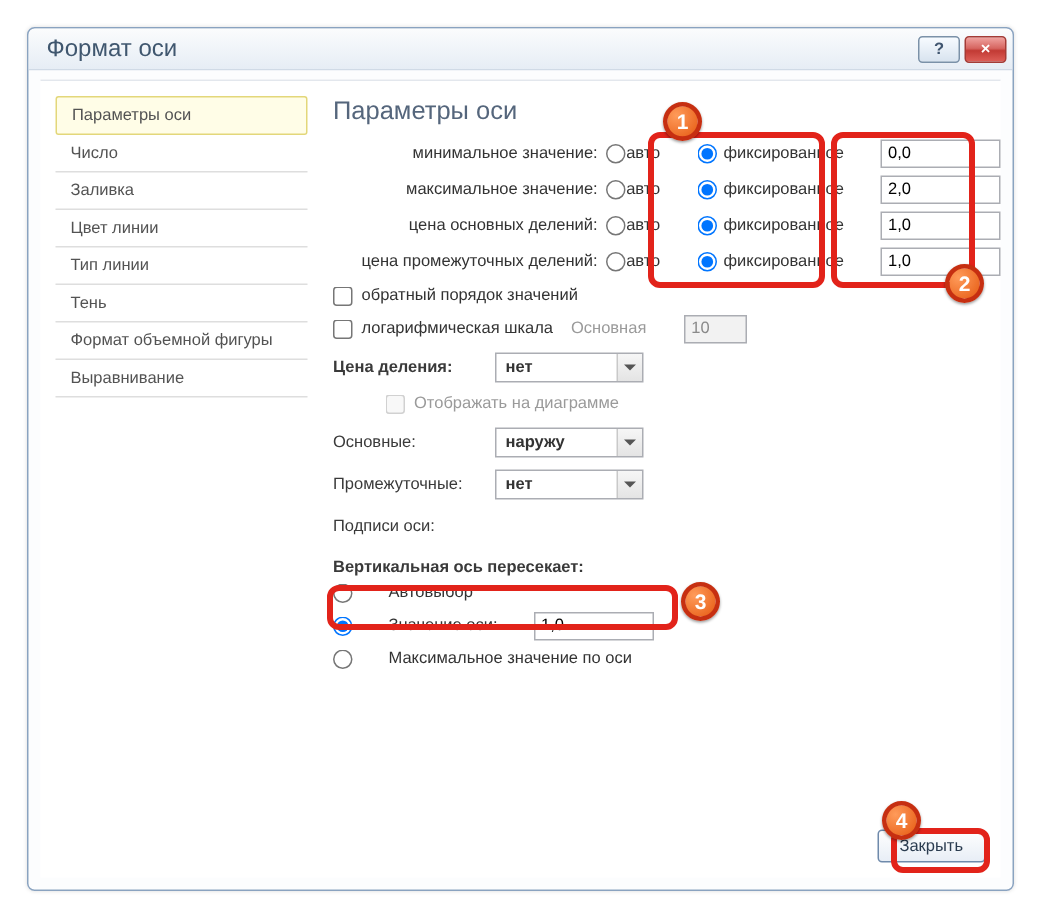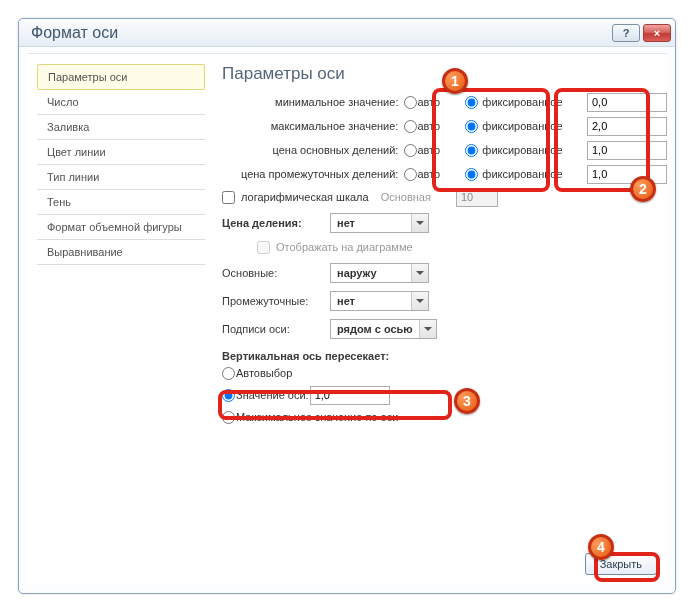--- a/index.html
+++ b/index.html
@@ -224,6 +224,10 @@
 
       <div class="chk-row">
         <input type="checkbox" style="">
+        <span>обратный порядок значений</span>
+      </div>
+      <div class="chk-row">
+        <input type="checkbox" style="">
         <span>логарифмическая шкала</span>
         <span style="color:#9a9a9a;margin-left:6px">Основная</span>
         <input type="text" disabled="" style="width: 42px;" value="10">

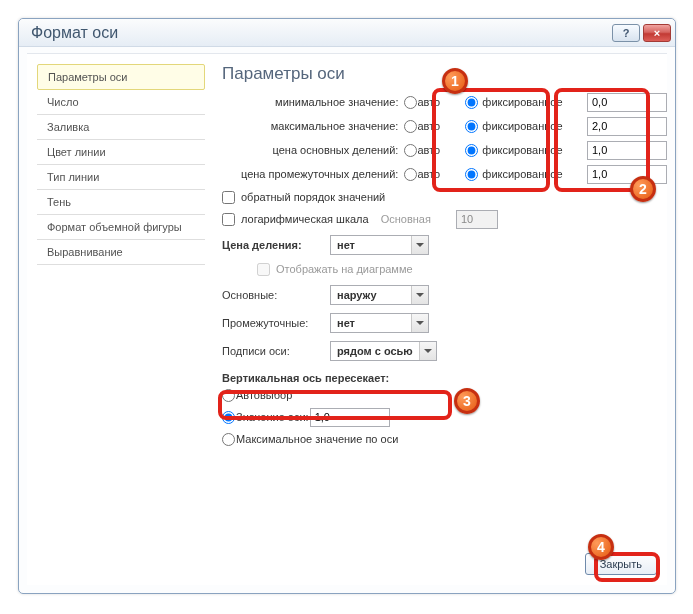--- a/index.html
+++ b/index.html
@@ -261,10 +261,6 @@
       </div>
       <div class="field-row">
         <span class="flabel" style="font-weight:normal">Подписи оси:</span>
-        <div class="combo">
-            <span class="val">рядом с осью</span>
-            <span class="drop"></span>
-          </div>
       </div>
 
       <div class="cross-hdr">Вертикальная ось пересекает:</div>

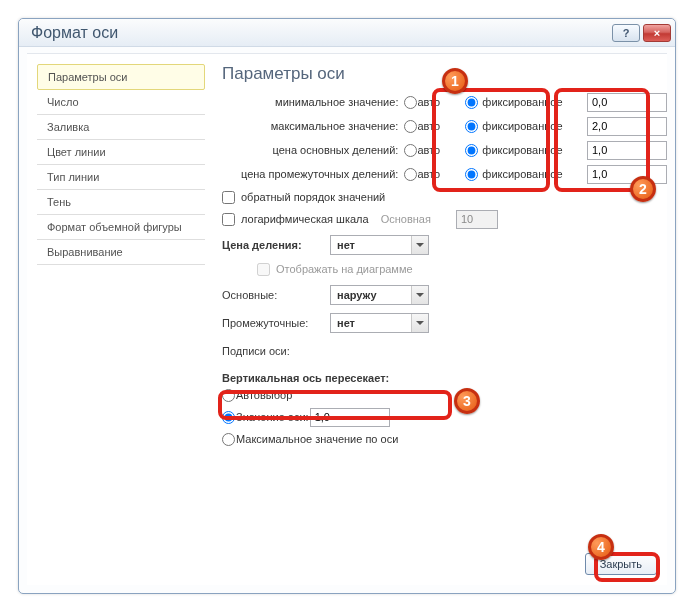--- a/index.html
+++ b/index.html
@@ -121,7 +121,7 @@
   .field-row { display: flex; align-items: center; height: 26px; gap: 8px; margin-top:2px;}
   .field-row .flabel { width: 100px; font-weight: bold; color: #3a3a3a; }
   .cross-hdr { margin-top: 8px; font-weight: bold; color: #3a3a3a; }
-  .cross-opt { display: flex; align-items: center; gap: 1px; height: 22px; }
+  .cross-opt { display: flex; align-items: center; gap: 24px; height: 22px; }
   .close-btn {
     position: absolute;
     right: 10px; bottom: 10px;

